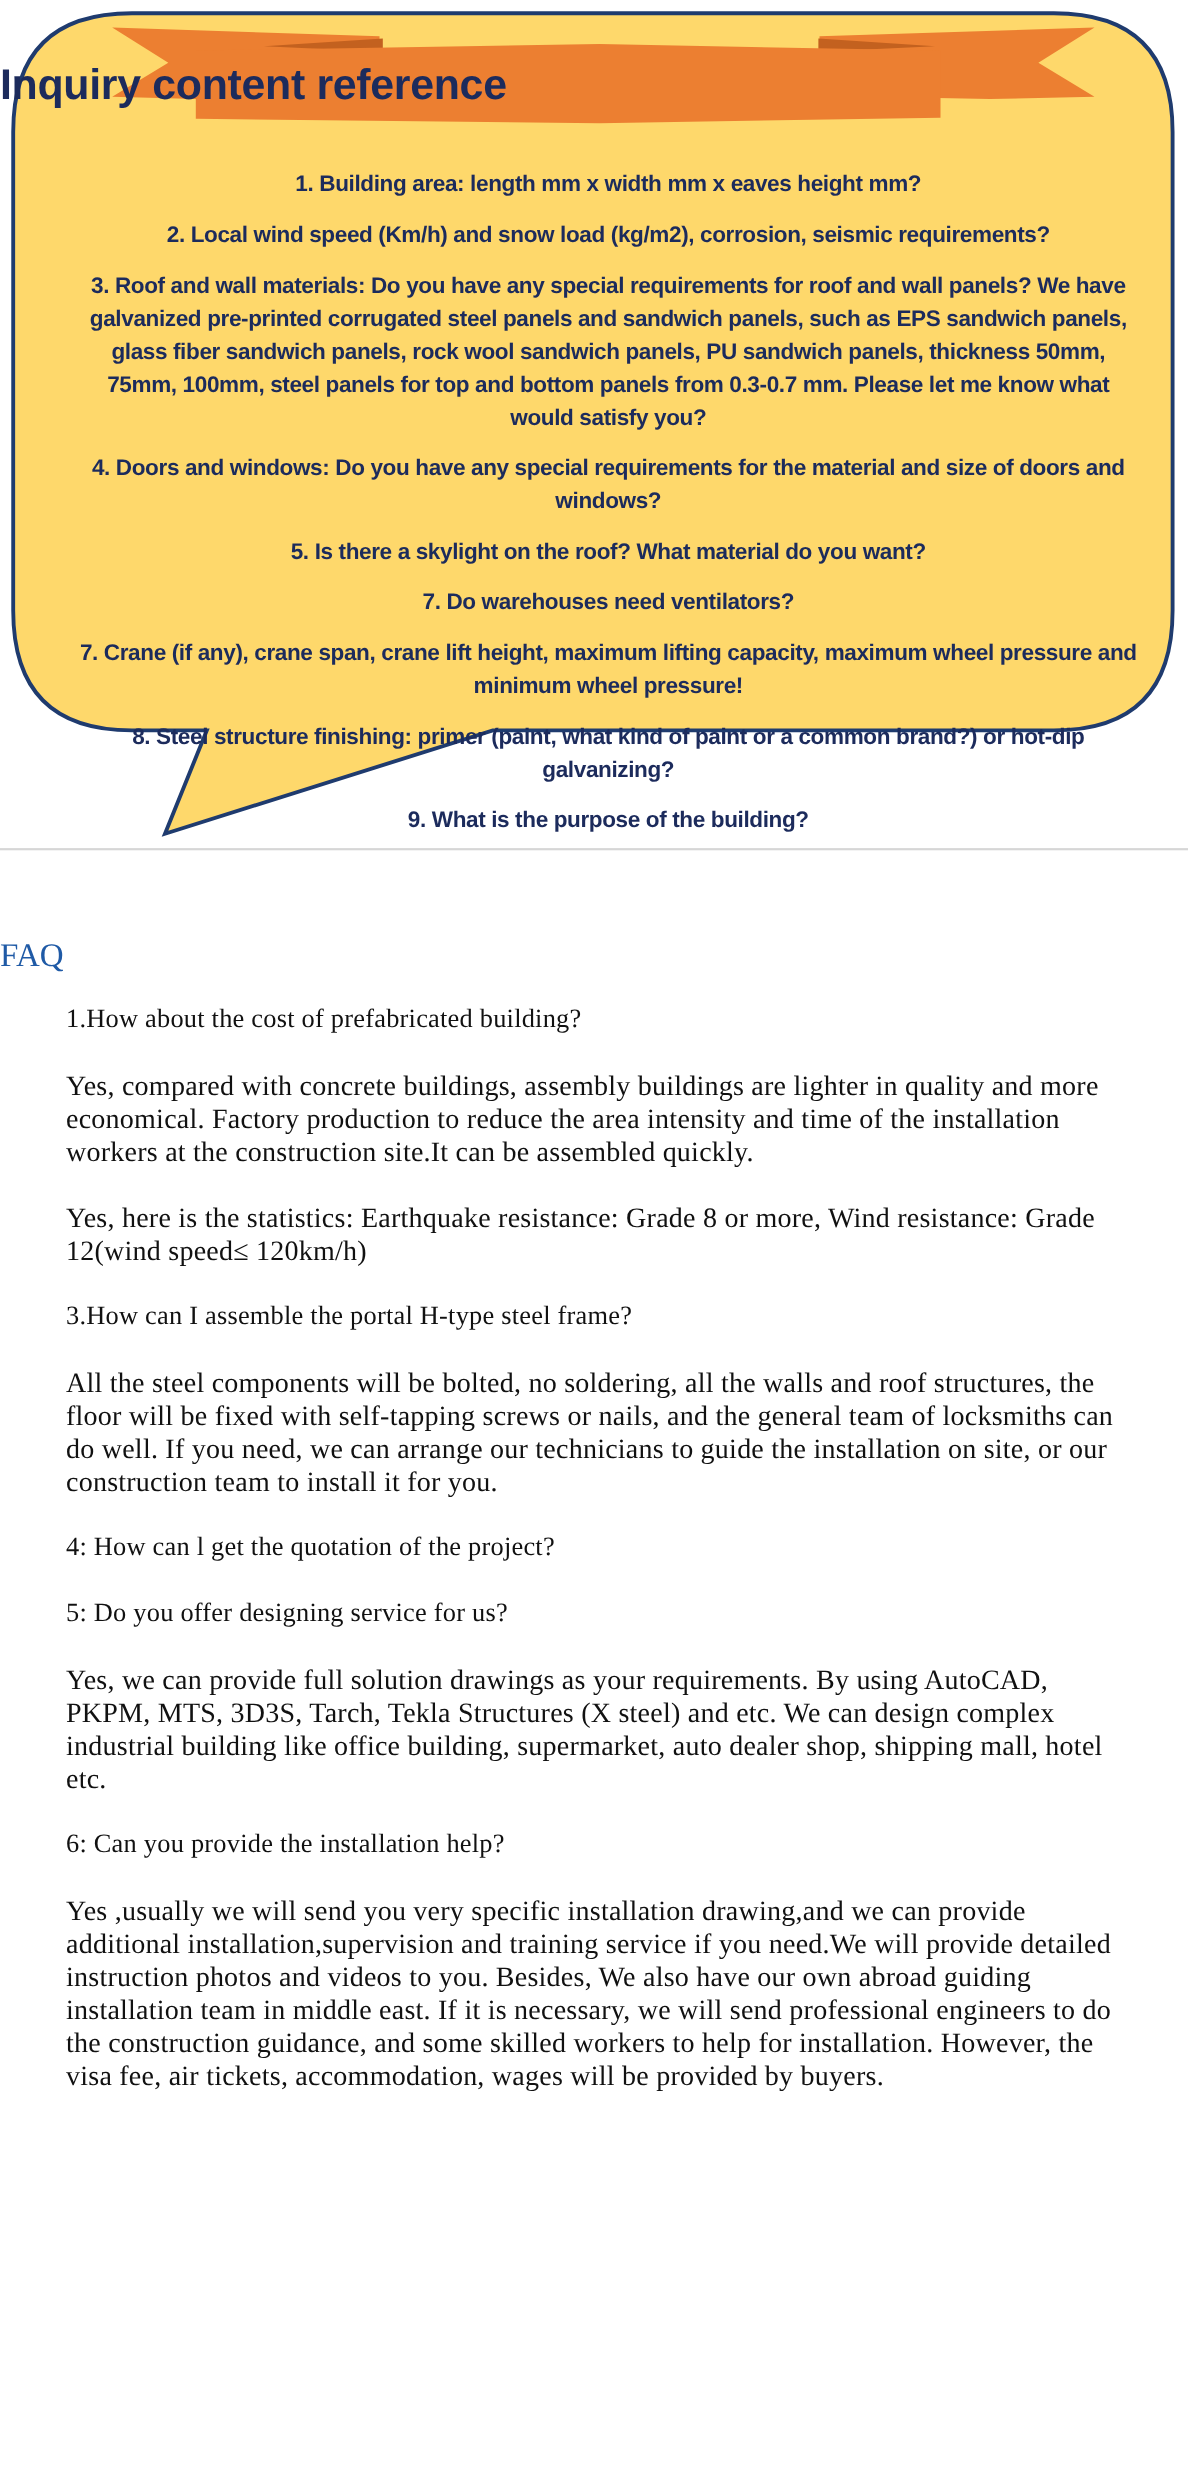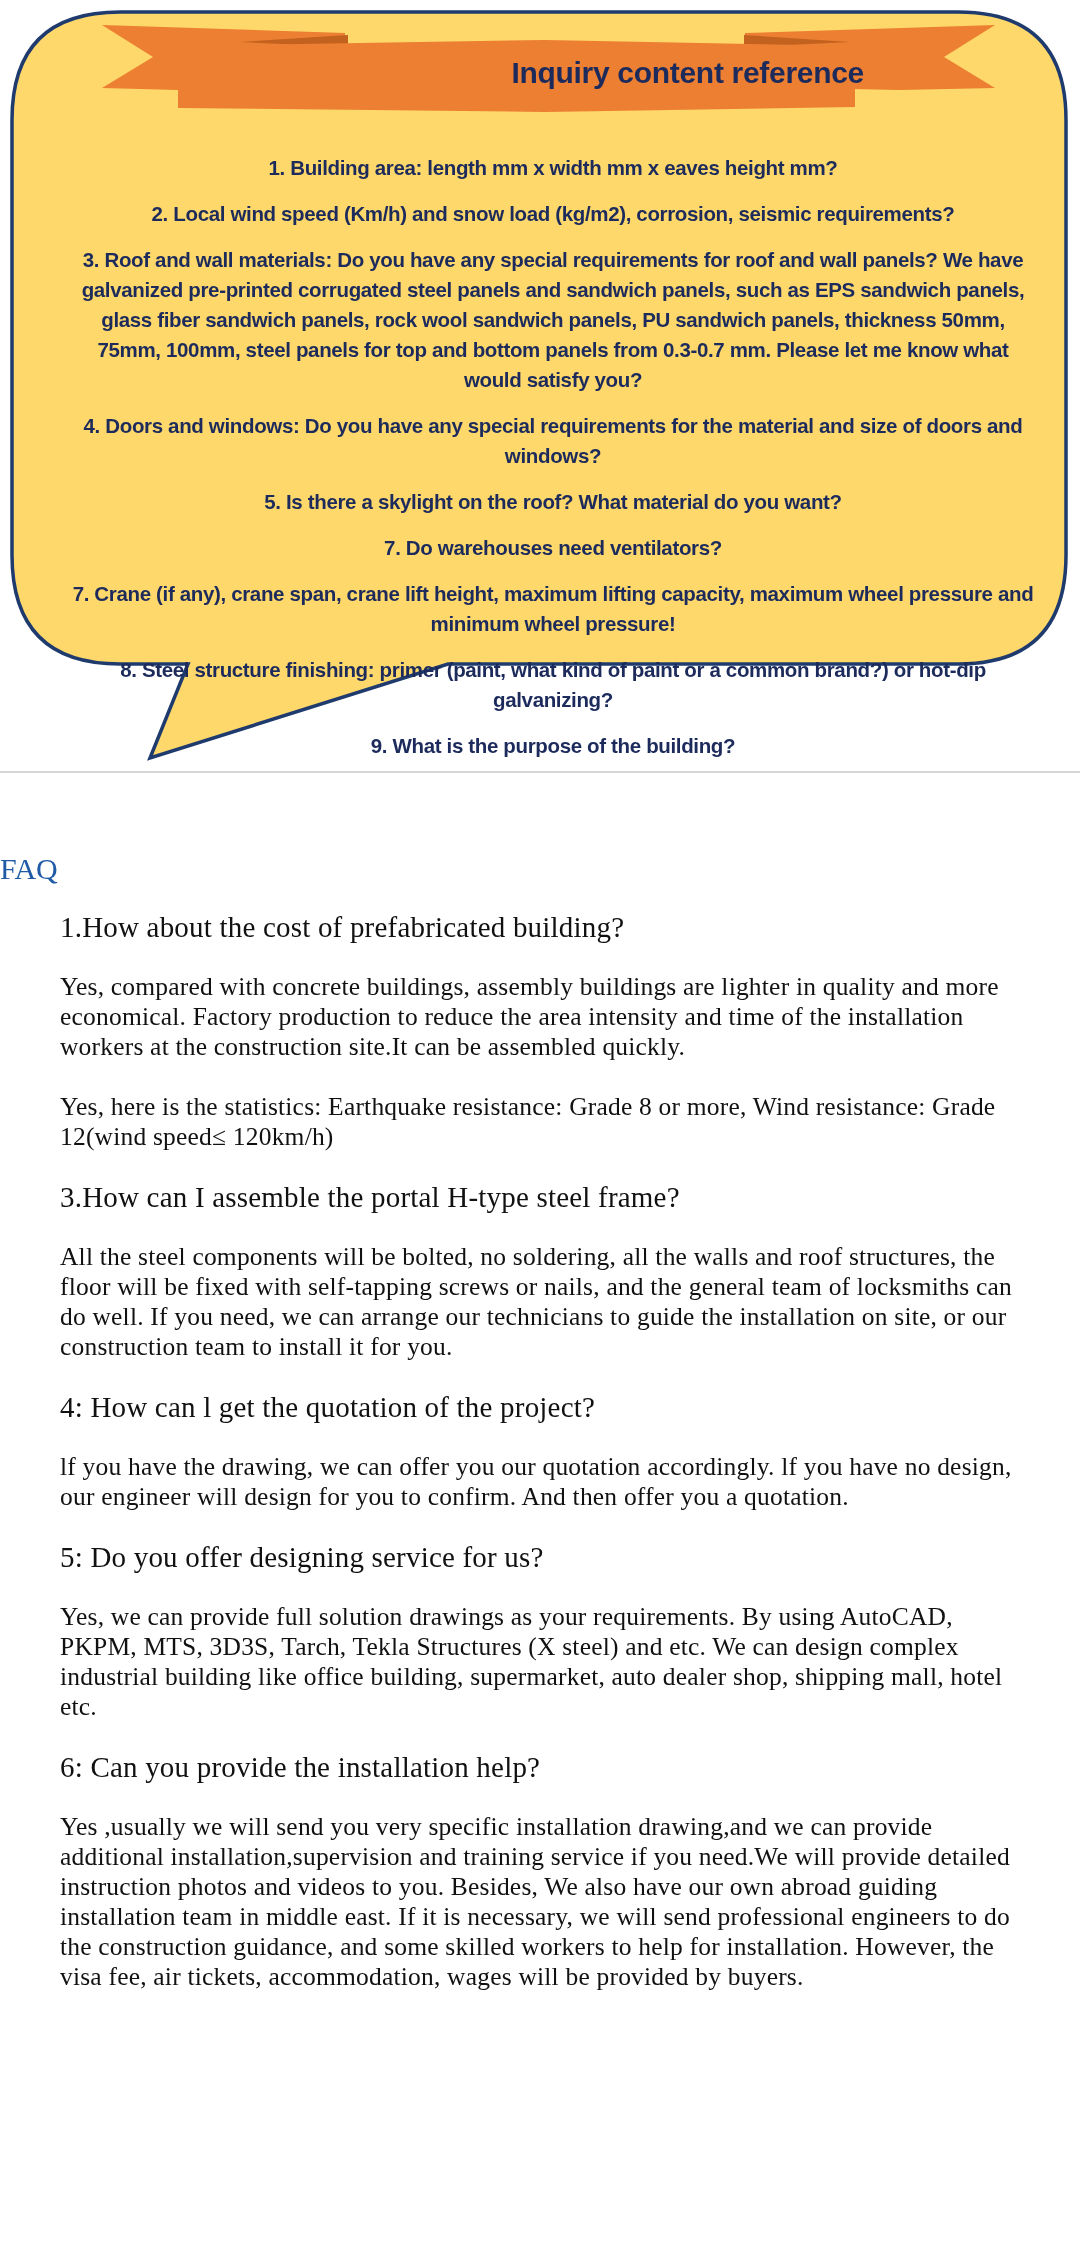--- a/index.html
+++ b/index.html
@@ -7,9 +7,9 @@
   .bubble-wrap { position: absolute; left: 0; top: 0; width: 1080px; height: 770px; }
   .bubble-svg { position: absolute; left: 0; top: 0; }
   .banner-title {
-    position: absolute; left: 0; top: 56px; width: 864px; text-align: right;
+    position: absolute; left: 0; top: 56px; width: 864px; text-align: left;
     font-family: "Liberation Sans", sans-serif; font-weight: bold;
-    font-size: 30px; color: #1c2b5c; letter-spacing: -0.3px;
+    font-size: 39px; color: #1c2b5c; letter-spacing: -0.3px;
   }
   .inquiry-list {
     position: absolute; left: 53px; top: 137px; width: 1000px;

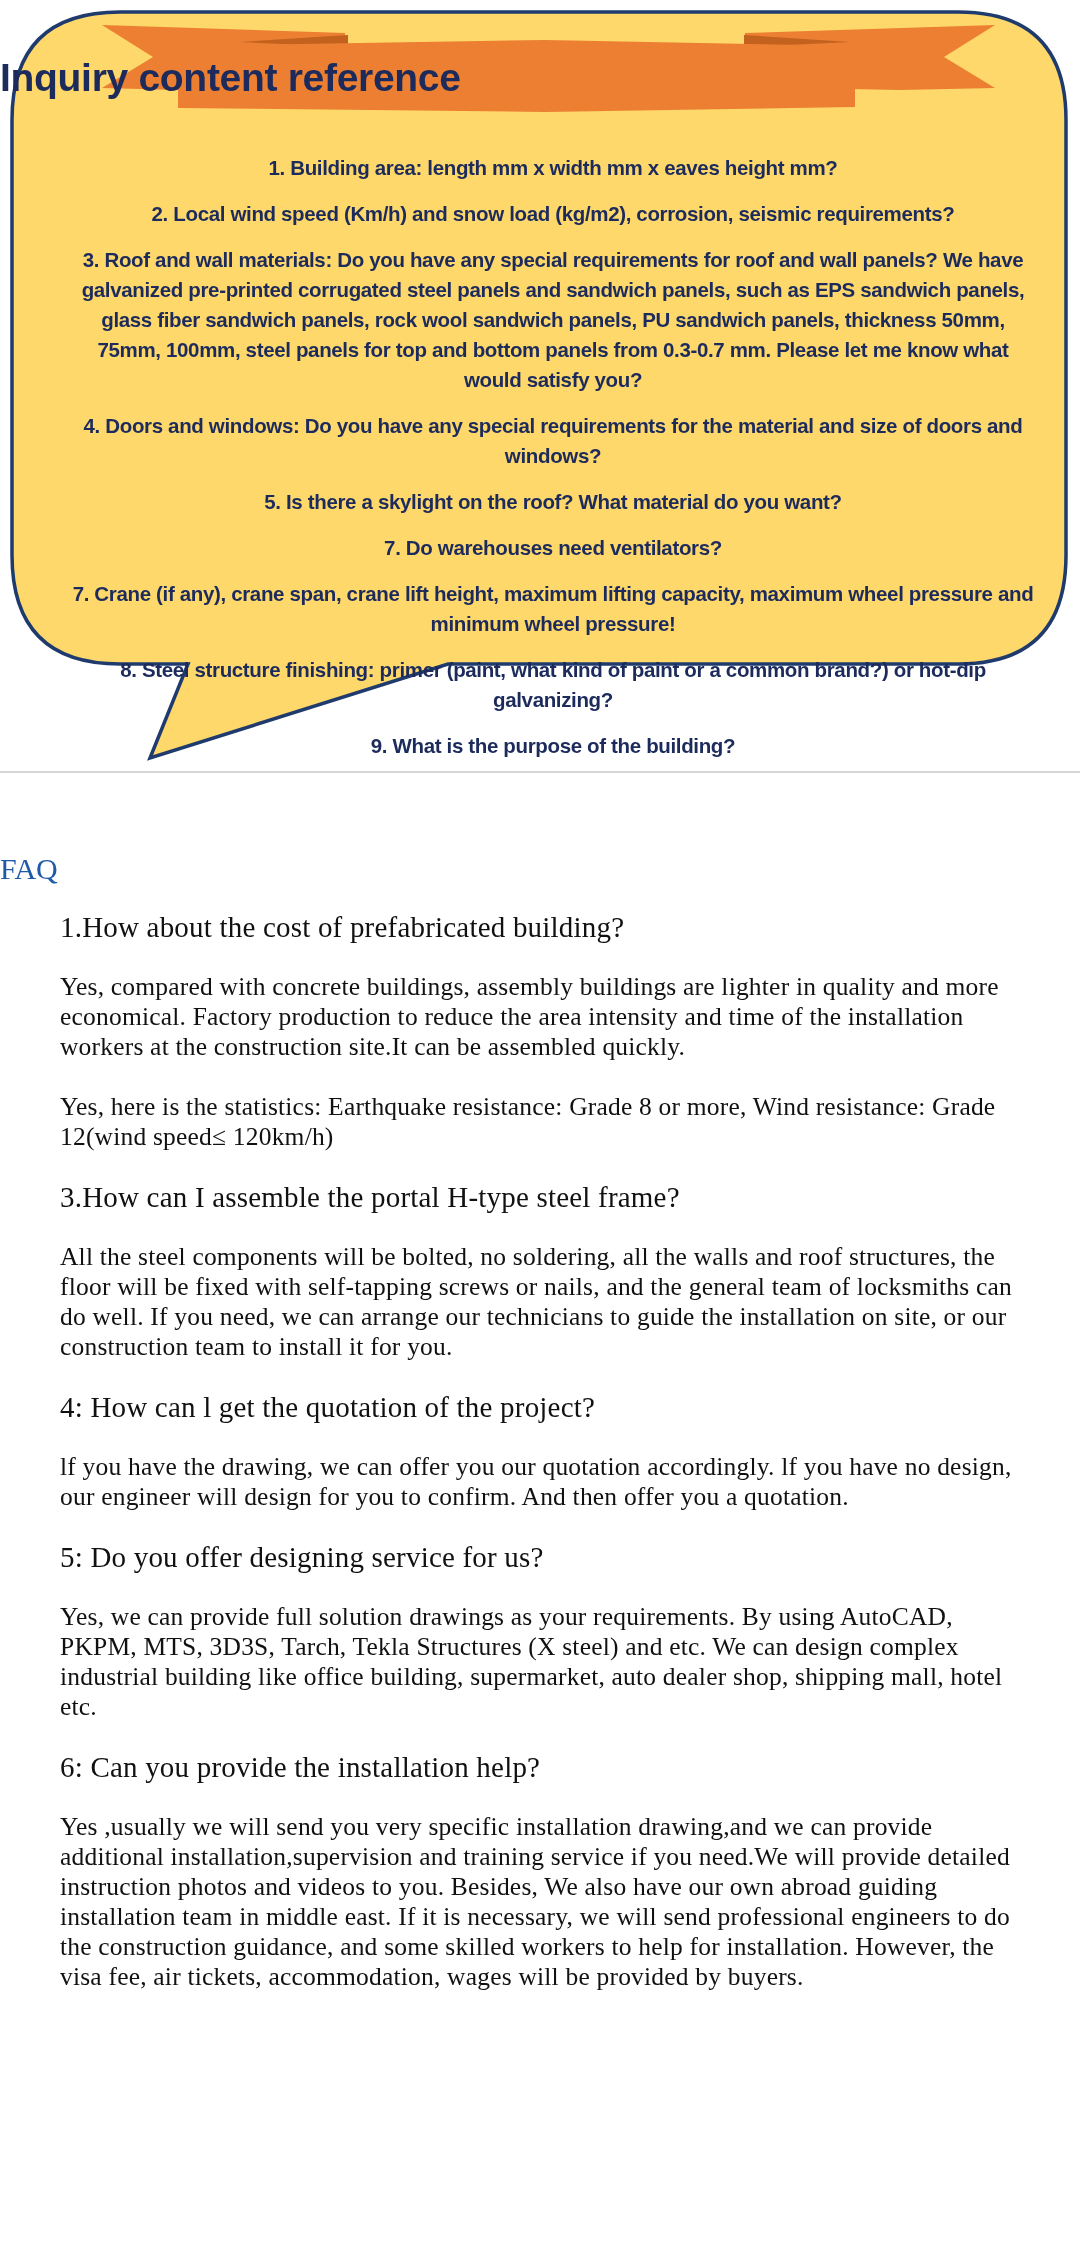--- a/index.html
+++ b/index.html
@@ -30,7 +30,7 @@
     font-family: "Liberation Serif", serif; color: #111111;
   }
   .faq-q {
-    font-size: 29px; line-height: 30px; margin: 0 0 30px 0; letter-spacing: 0.2px;
+    font-size: 24px; line-height: 30px; margin: 0 0 30px 0; letter-spacing: 0.2px;
   }
   .faq-a {
     font-size: 25.5px; line-height: 30px; margin: 0 0 30px 0; letter-spacing: 0.2px;

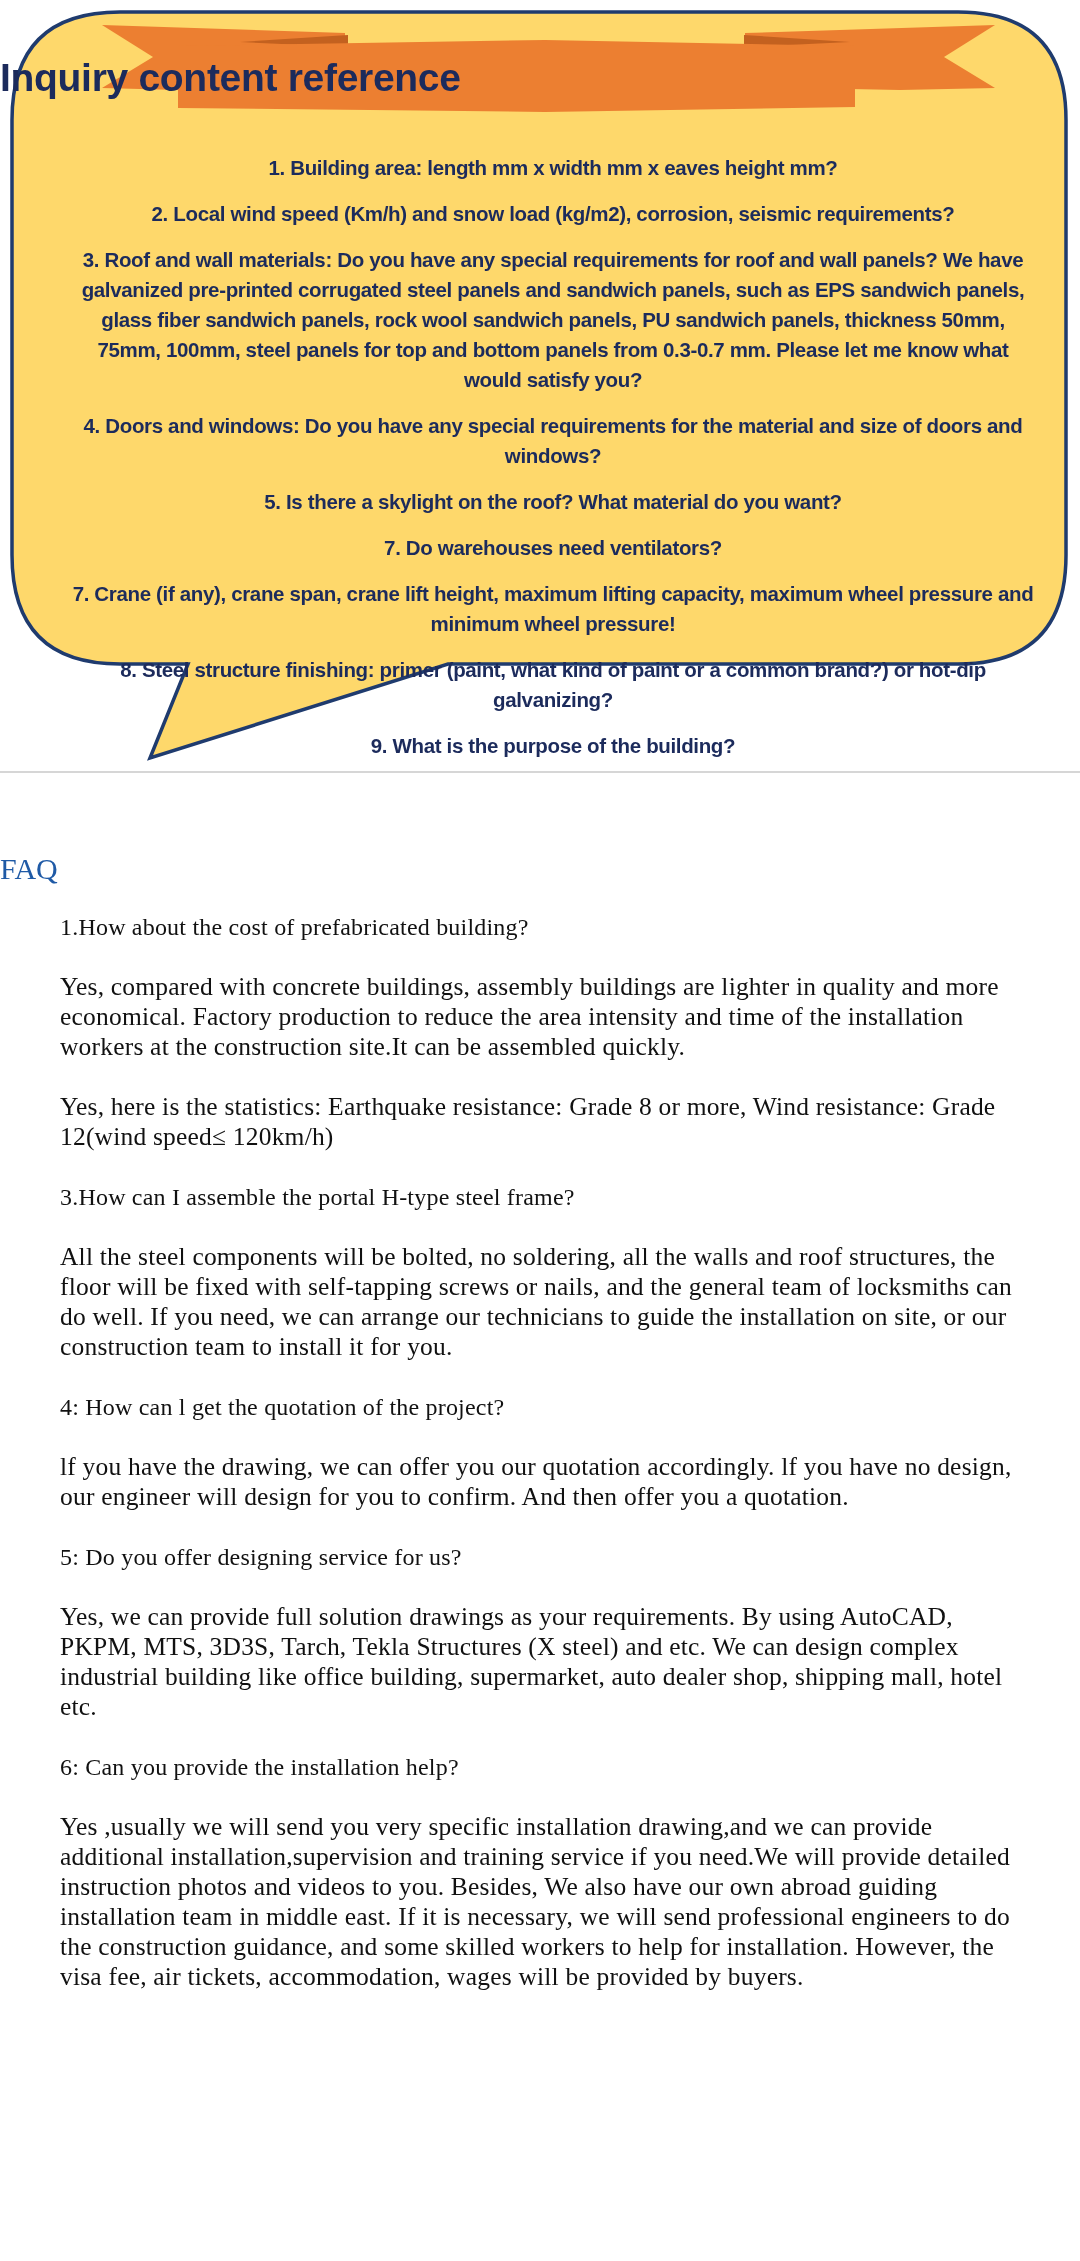--- a/index.html
+++ b/index.html
@@ -85,7 +85,6 @@
   </div>
   <div>
     <p class="faq-q">4: How can l get the quotation of the project?</p>
-    <p class="faq-a">lf you have the drawing, we can offer you our quotation accordingly. lf you have no design, our engineer will design for you to confirm. And then offer you a quotation.</p>
   </div>
   <div>
     <p class="faq-q">5: Do you offer designing service for us?</p>

